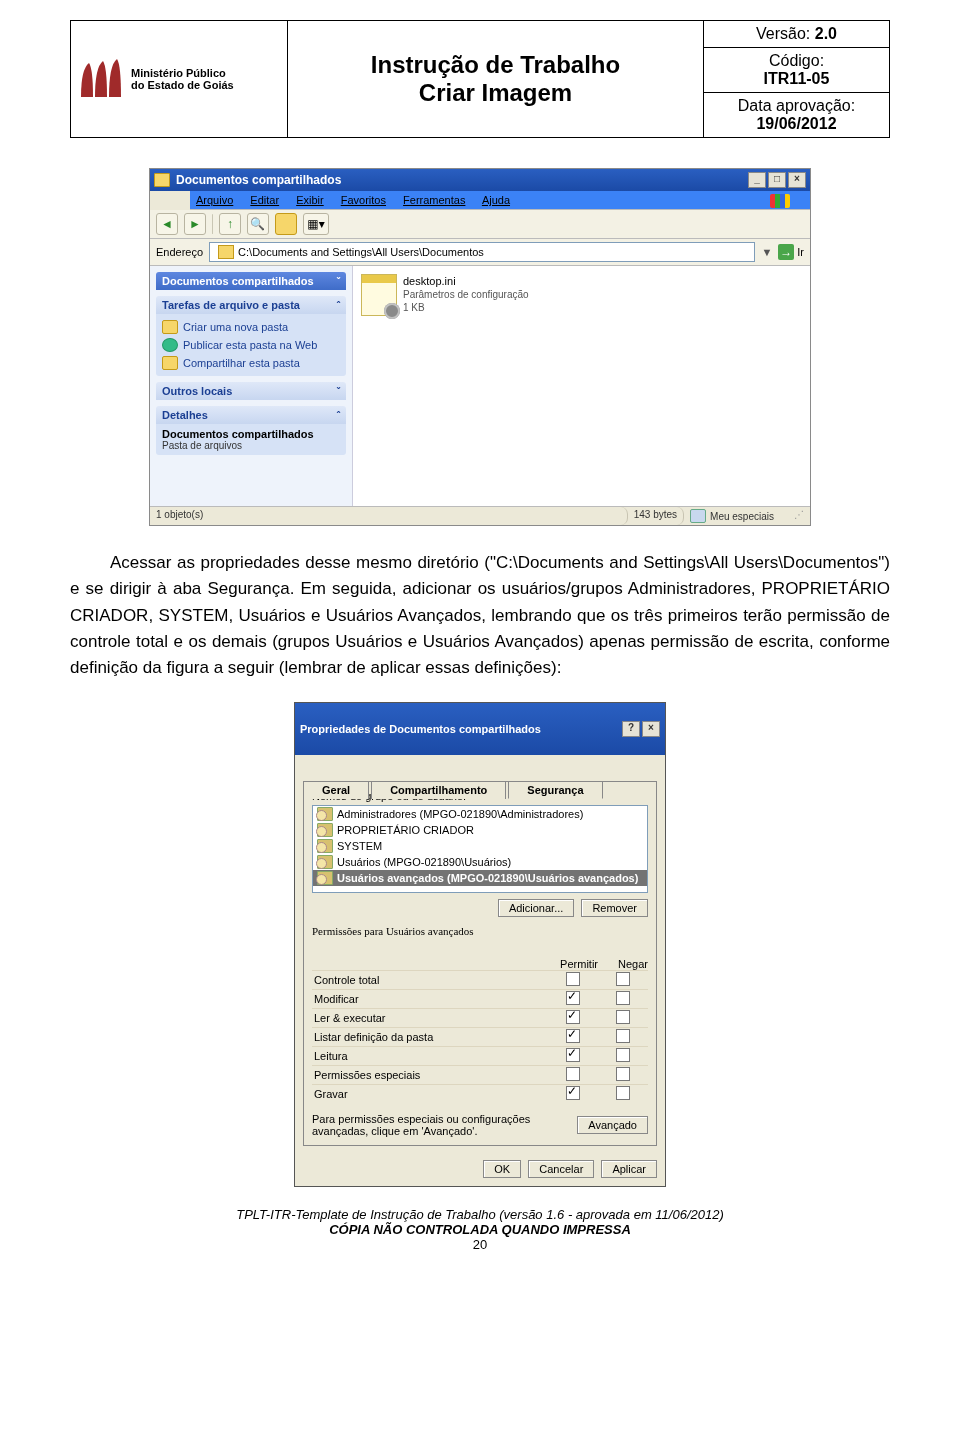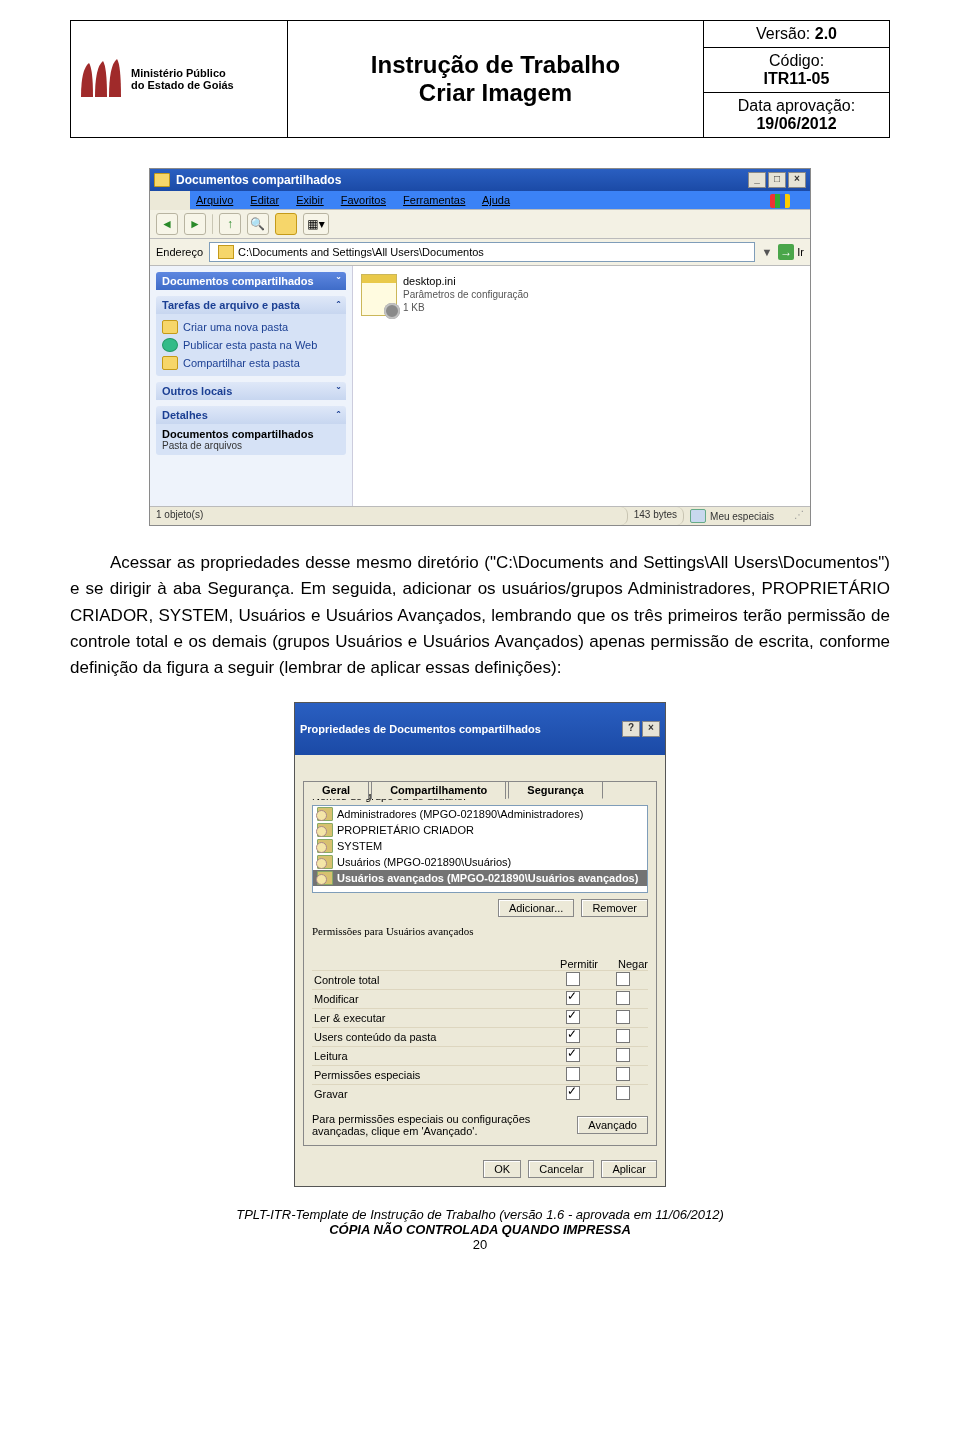--- a/index.html
+++ b/index.html
@@ -407,7 +407,7 @@
                 <div class="col"><span class="chk"></span></div>
               </div>
               <div class="perm-row">
-                <div class="plabel">Users conteúdo da pasta</div>
+                <div class="plabel">Listar definição da pasta</div>
                 <div class="col"><span class="chk checked"></span></div>
                 <div class="col"><span class="chk"></span></div>
               </div>

